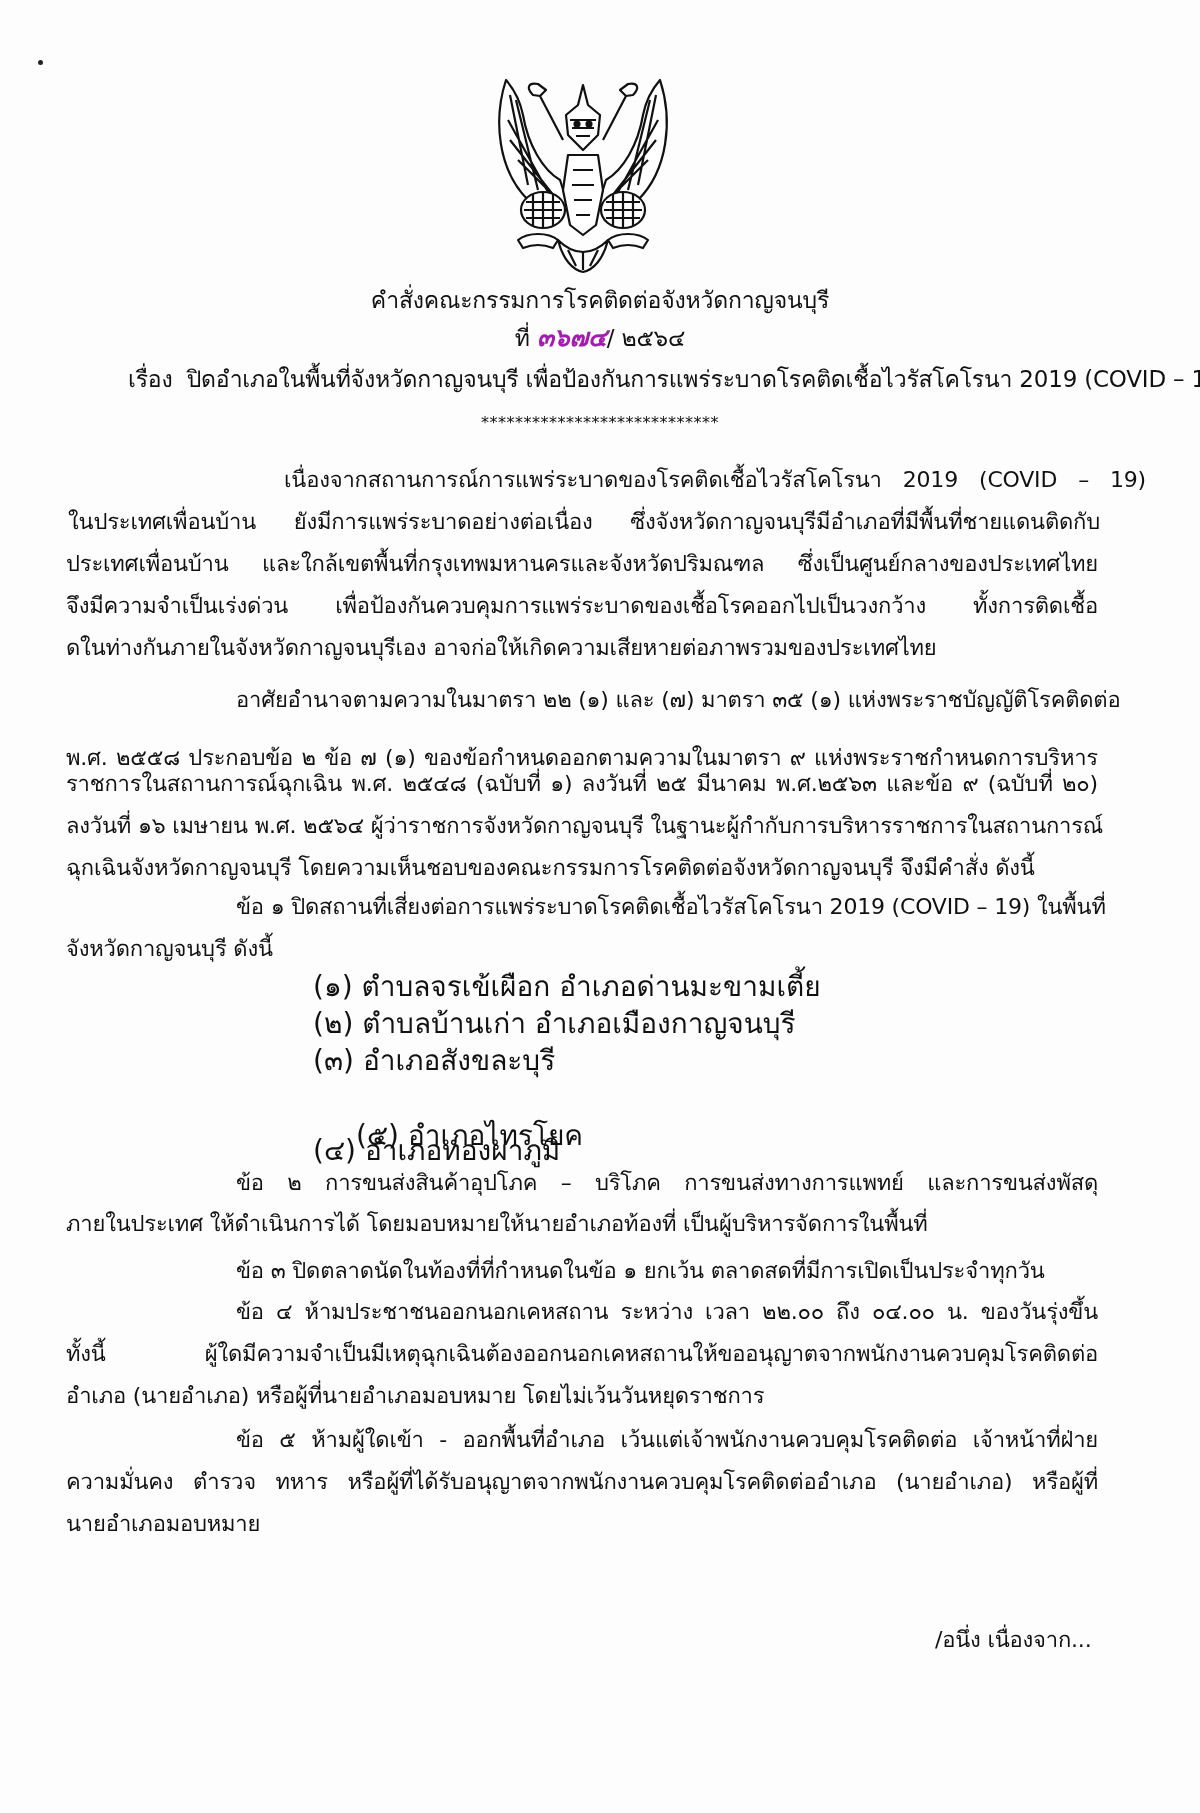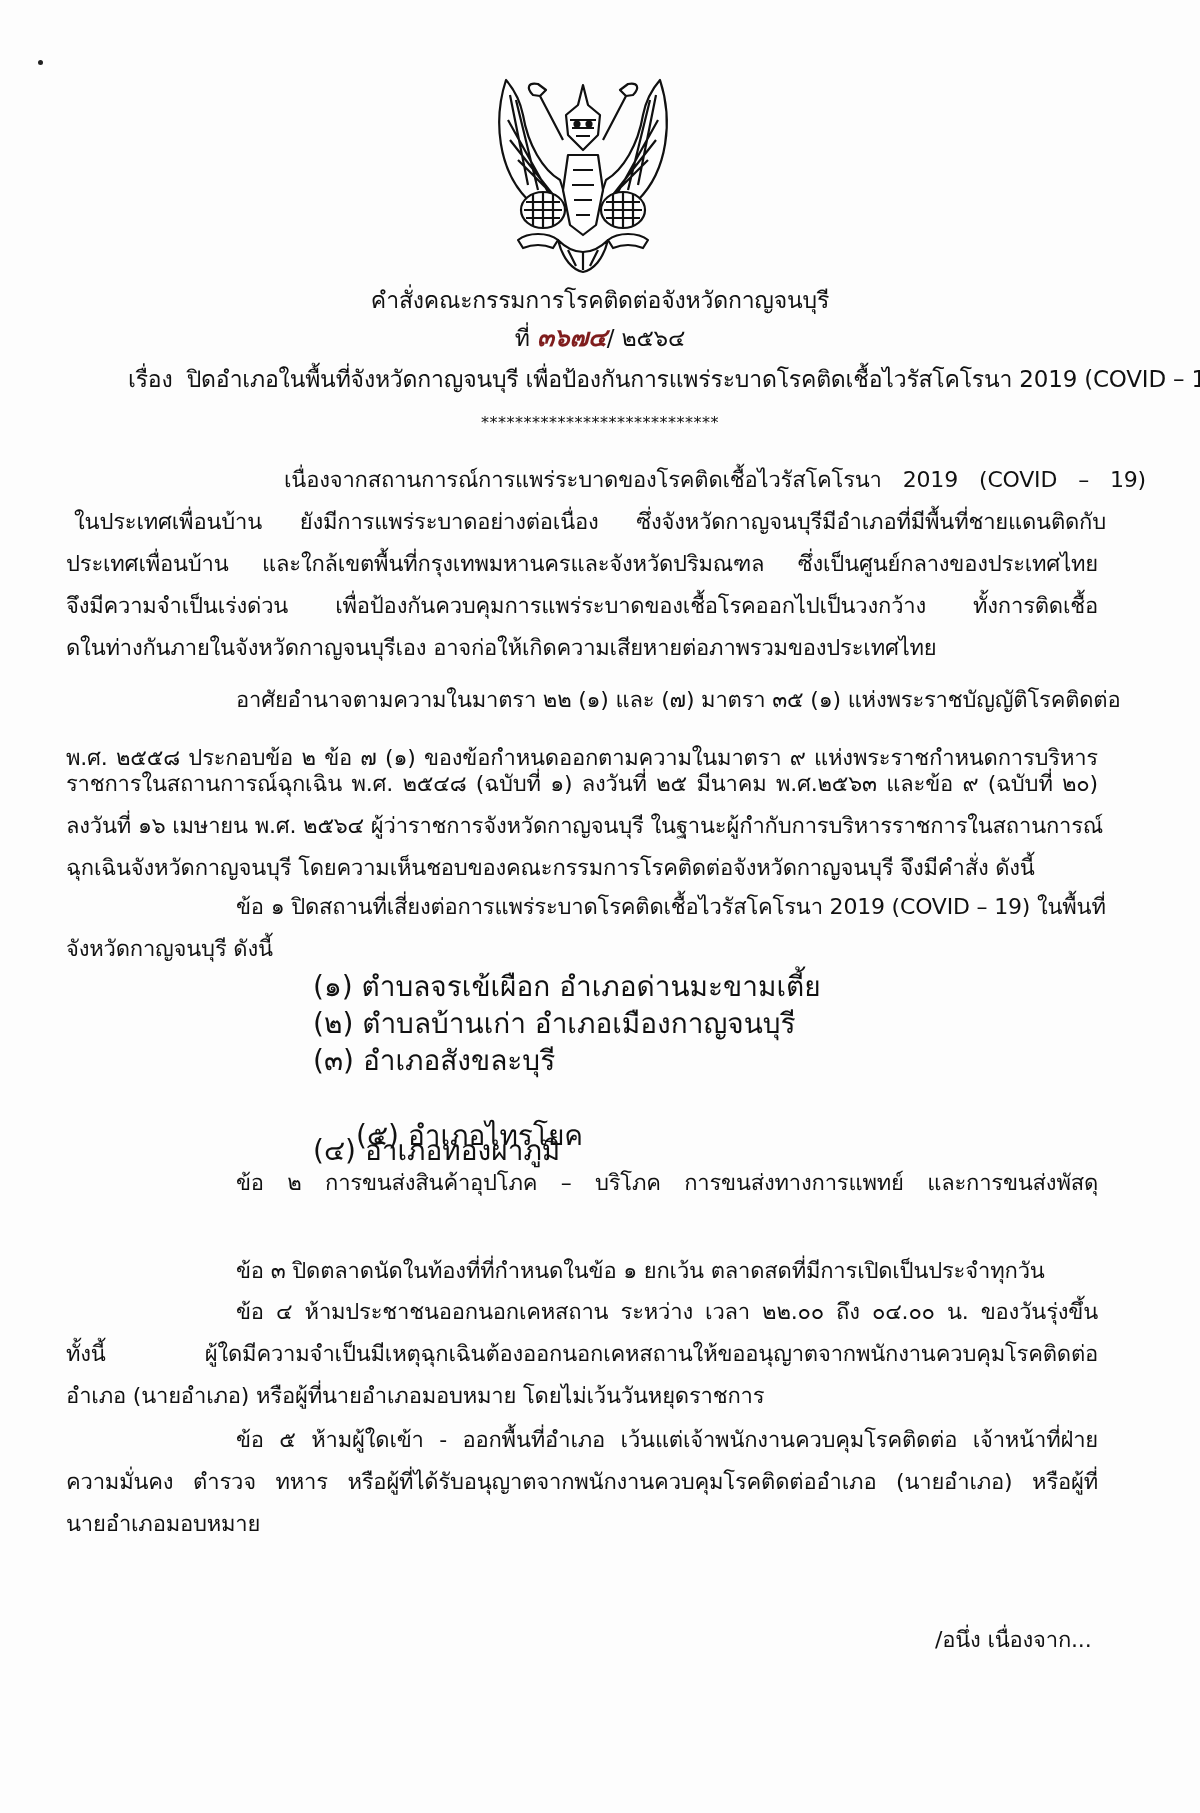--- a/index.html
+++ b/index.html
@@ -14,7 +14,7 @@
   .line { position: absolute; white-space: nowrap; font-size: 22px; line-height: 30px; letter-spacing: -0.2px; }
   .center { left: 0; width: 1200px; text-align: center; }
   .title { font-size: 23px; }
-  .order-no-hand { color: #7f1d1d; font-weight: bold; font-style: italic; font-size: 25px; }
+  .order-no-hand { color: #a21caf; font-weight: bold; font-style: italic; font-size: 25px; }
   .stars { font-size: 16px; letter-spacing: 0.5px; }
   .just { text-align: justify; text-align-last: justify; }
   .bold { font-weight: normal; }

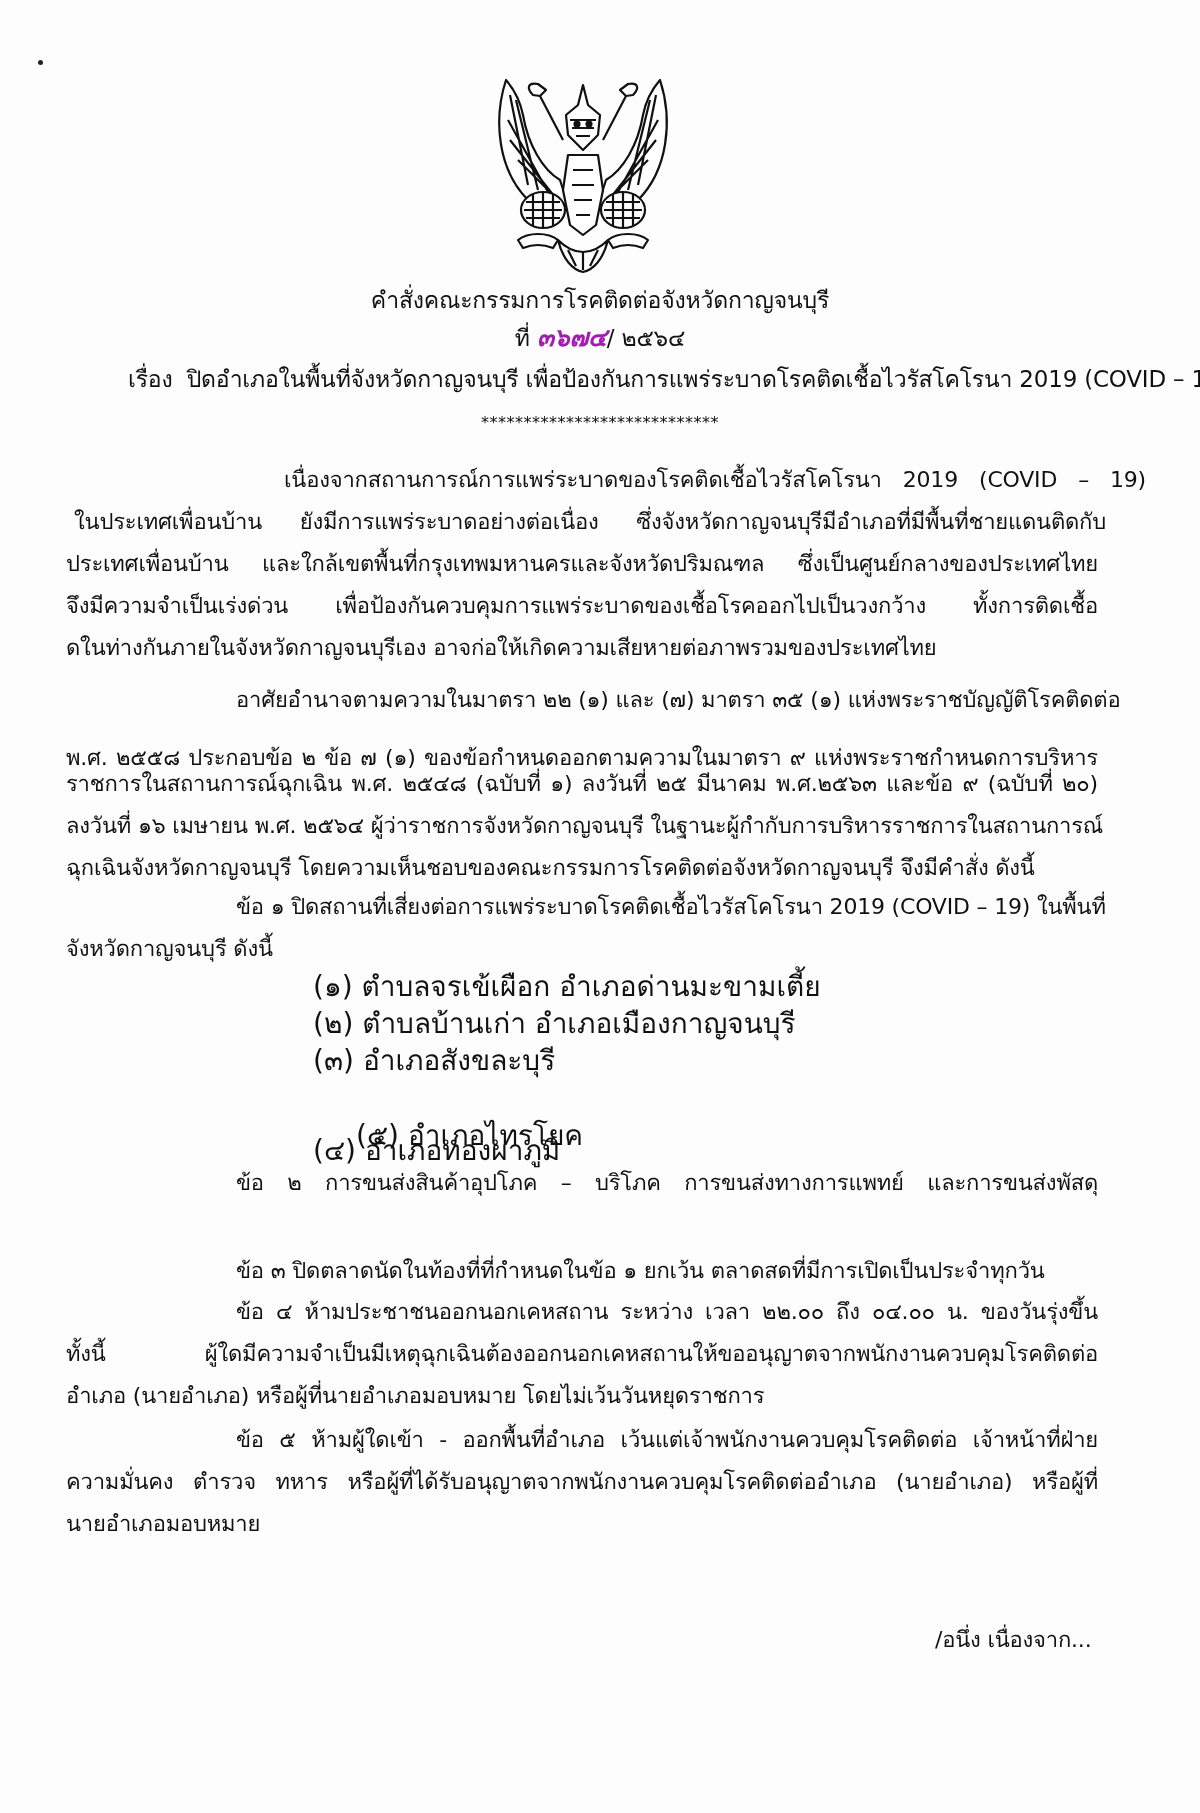--- a/index.html
+++ b/index.html
@@ -75,7 +75,7 @@
   <div class="line center stars" style="top:408px;">****************************</div>
 
   <div class="line just" style="top:465px; left:236px; width:862px;margin-left:48px;">เนื่องจากสถานการณ์การแพร่ระบาดของโรคติดเชื้อไวรัสโคโรนา 2019 (COVID – 19)</div>
-  <div class="line just" style="top:507px; left:74px; width:1032px;">ในประเทศเพื่อนบ้าน ยังมีการแพร่ระบาดอย่างต่อเนื่อง ซึ่งจังหวัดกาญจนบุรีมีอำเภอที่มีพื้นที่ชายแดนติดกับ</div>
+  <div class="line just" style="top:507px; left:68px; width:1032px;">ในประเทศเพื่อนบ้าน ยังมีการแพร่ระบาดอย่างต่อเนื่อง ซึ่งจังหวัดกาญจนบุรีมีอำเภอที่มีพื้นที่ชายแดนติดกับ</div>
   <div class="line just" style="top:549px; left:66px; width:1032px;">ประเทศเพื่อนบ้าน และใกล้เขตพื้นที่กรุงเทพมหานครและจังหวัดปริมณฑล ซึ่งเป็นศูนย์กลางของประเทศไทย</div>
   <div class="line just" style="top:591px; left:66px; width:1032px;">จึงมีความจำเป็นเร่งด่วน เพื่อป้องกันควบคุมการแพร่ระบาดของเชื้อโรคออกไปเป็นวงกว้าง ทั้งการติดเชื้อ</div>
   <div class="line" style="top:633px; left:66px;">ดในท่างกันภายในจังหวัดกาญจนบุรีเอง อาจก่อให้เกิดความเสียหายต่อภาพรวมของประเทศไทย</div>

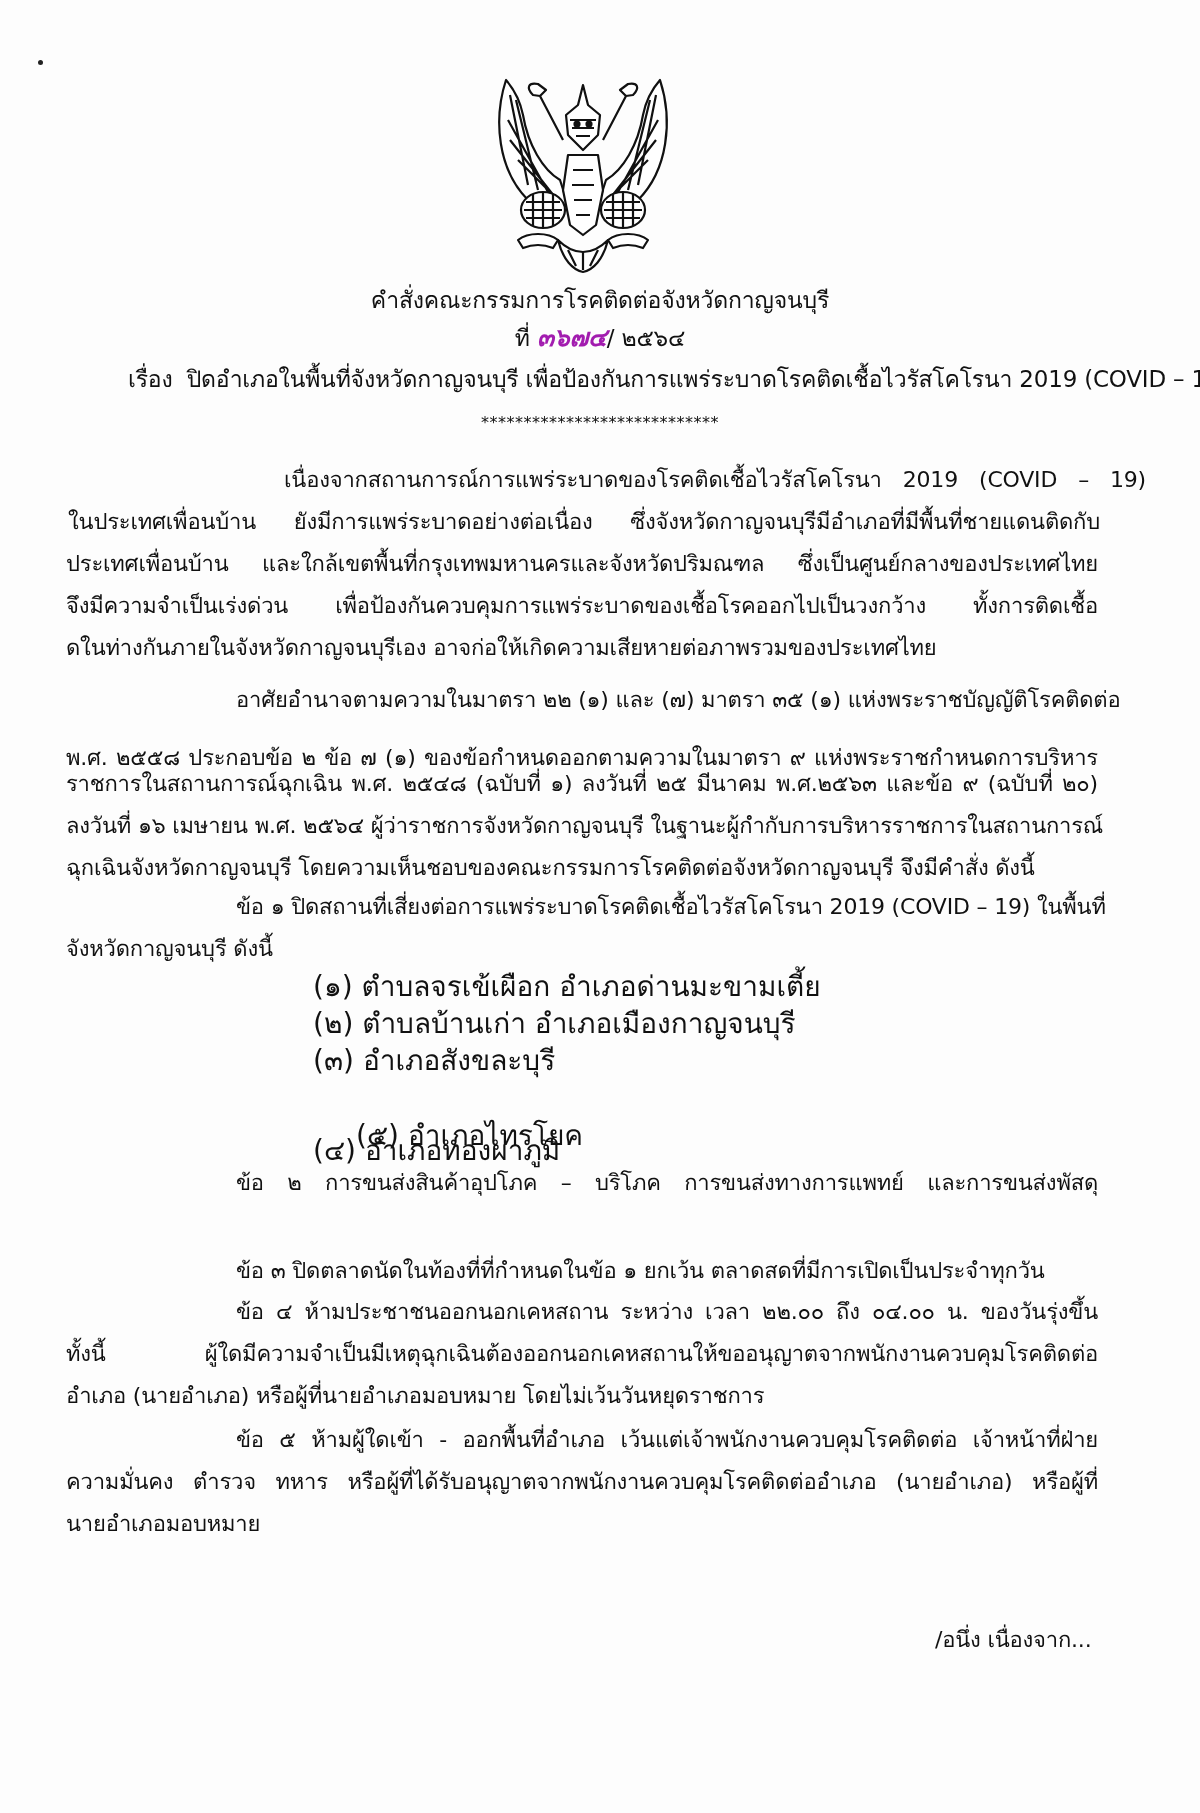--- a/index.html
+++ b/index.html
@@ -96,6 +96,9 @@
   <div class="list-item" style="top:1121px;margin-left:43px;">(๕) อำเภอไทรโยค</div>
 
   <div class="line just bold" style="top:1168px; left:236px; width:862px;">ข้อ ๒ การขนส่งสินค้าอุปโภค – บริโภค การขนส่งทางการแพทย์ และการขนส่งพัสดุ</div>
+  <div class="line" style="top:1209px; left:66px;">
+    <span class="bold">ภายในประเทศ</span><span> ให้ดำเนินการได้ โดยมอบหมายให้นายอำเภอท้องที่ เป็นผู้บริหารจัดการในพื้นที่</span>
+  </div>
 
   <div class="line" style="top:1256px; left:236px;">
     <span>ข้อ ๓ ปิดตลาดนัดในท้องที่ที่กำหนดในข้อ ๑  </span><span class="bold">ยกเว้น ตลาดสดที่มีการเปิดเป็นประจำทุกวัน</span>

